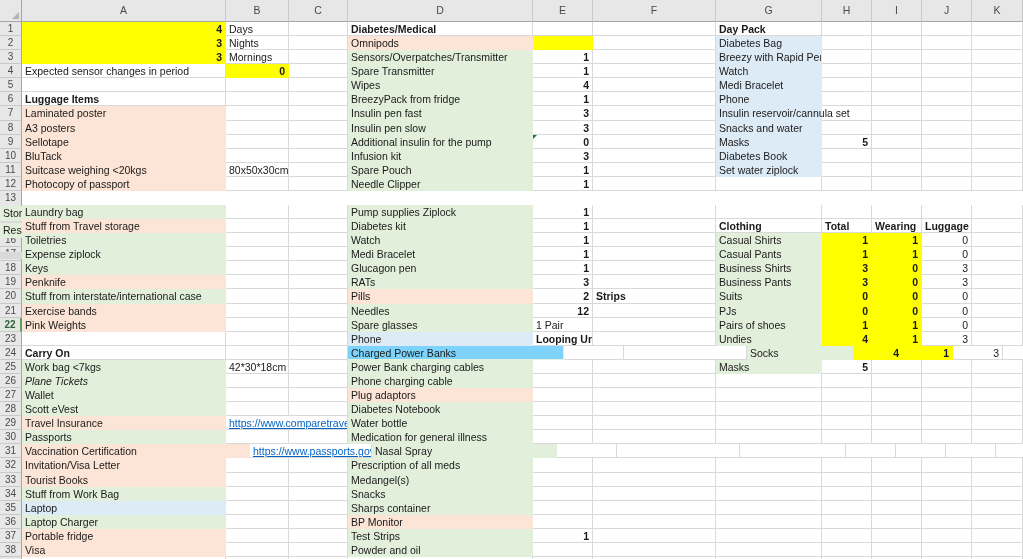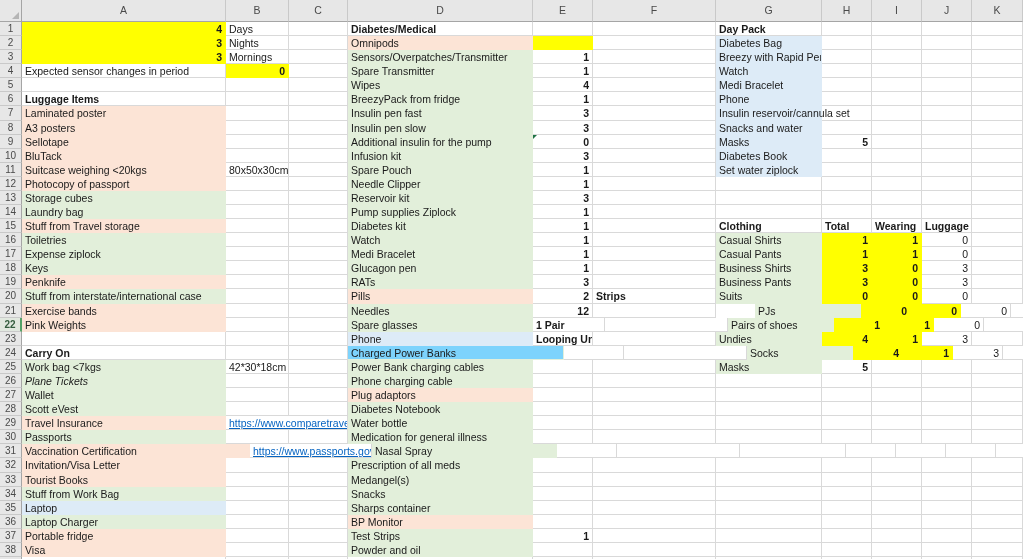--- a/index.html
+++ b/index.html
@@ -216,7 +216,7 @@
       <div class="cell" style="width: 50px;"></div>
       <div class="cell" style="width: 51px;"></div>
     </div>
-    <div class="row" style="height: 14.08px;">
+    <div class="row" style="height: 14.08px; flex-direction: column;">
       <div class="rnum">13</div>
       <div class="cell" style="width: 204px; background: rgb(226, 239, 218); border-right-color: rgb(226, 239, 218); border-bottom-color: rgb(226, 239, 218);">Storage cubes</div>
       <div class="cell" style="width: 63px;"></div>

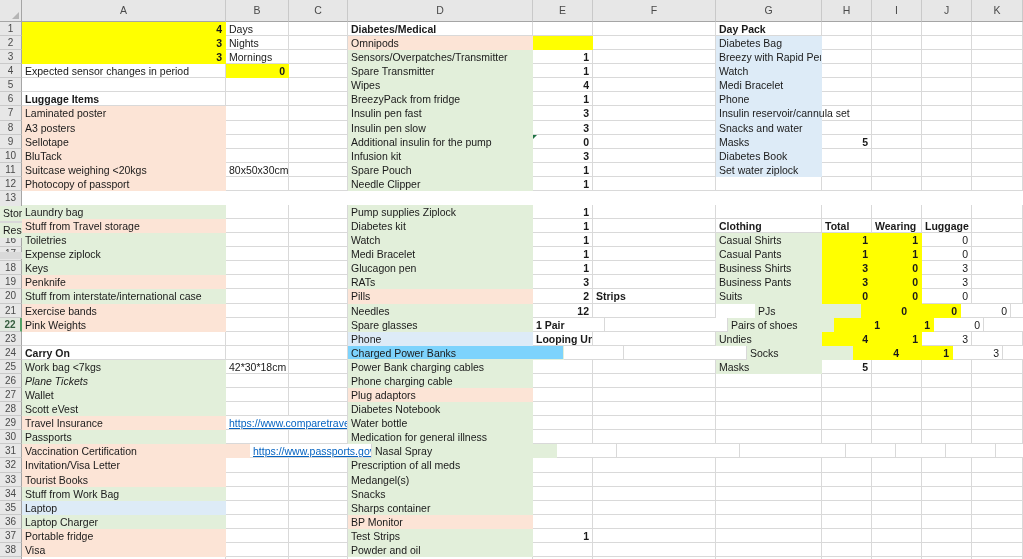--- a/index.html
+++ b/index.html
@@ -336,7 +336,7 @@
       <div class="cell" style="width: 185px; background: rgb(226, 239, 218); border-right-color: rgb(226, 239, 218); border-bottom-color: rgb(226, 239, 218);">Needles</div>
       <div class="cell" style="width: 60px; font-weight: 700; text-align: right;">12</div>
       <div class="cell" style="width: 123px;"></div>
-      <div class="cell" style="width: 106px; background: rgb(226, 239, 218); border-right-color: rgb(226, 239, 218); border-bottom-color: rgb(226, 239, 218); margin-left: 39px;">PJs</div>
+      <div class="cell" style="width: 106px; background: rgb(226, 239, 218); border-right-color: rgb(226, 239, 218); border-bottom-color: rgb(226, 239, 218);">PJs</div>
       <div class="cell" style="width: 50px; background: rgb(255, 255, 0); border-right-color: rgb(255, 255, 0); border-bottom-color: rgb(255, 255, 0); font-weight: 700; text-align: right;">0</div>
       <div class="cell" style="width: 50px; background: rgb(255, 255, 0); border-right-color: rgb(255, 255, 0); border-bottom-color: rgb(255, 255, 0); font-weight: 700; text-align: right;">0</div>
       <div class="cell" style="width: 50px; text-align: right;">0</div>

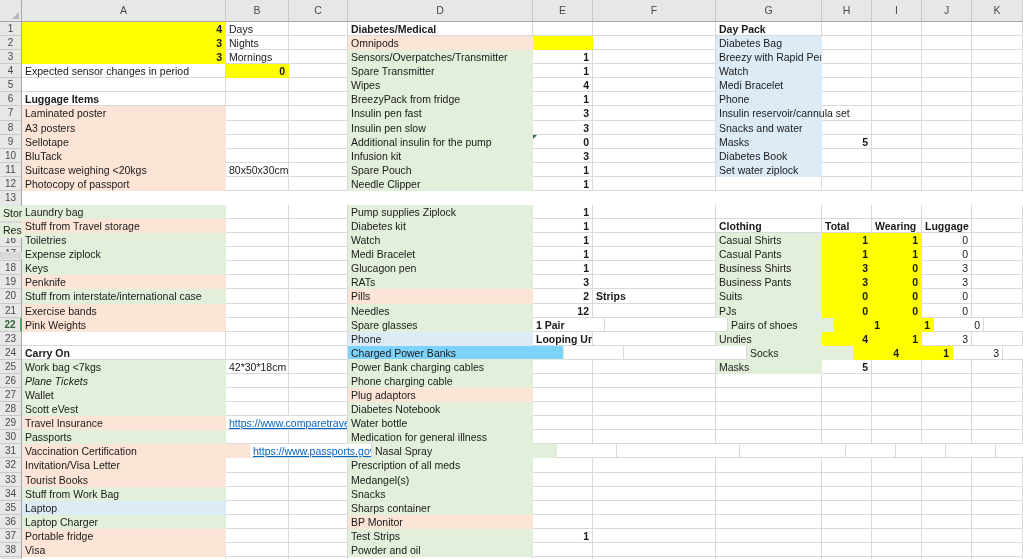--- a/index.html
+++ b/index.html
@@ -348,7 +348,7 @@
       <div class="cell" style="width: 63px;"></div>
       <div class="cell" style="width: 59px;"></div>
       <div class="cell" style="width: 185px; background: rgb(226, 239, 218); border-right-color: rgb(226, 239, 218); border-bottom-color: rgb(226, 239, 218);">Spare glasses</div>
-      <div class="cell" style="width: 72px; font-weight: 700;">1 Pair</div>
+      <div class="cell" style="width: 60px; font-weight: 400;">1 Pair</div>
       <div class="cell" style="width: 123px;"></div>
       <div class="cell" style="width: 106px; background: rgb(226, 239, 218); border-right-color: rgb(226, 239, 218); border-bottom-color: rgb(226, 239, 218);">Pairs of shoes</div>
       <div class="cell" style="width: 50px; background: rgb(255, 255, 0); border-right-color: rgb(255, 255, 0); border-bottom-color: rgb(255, 255, 0); font-weight: 700; text-align: right;">1</div>

